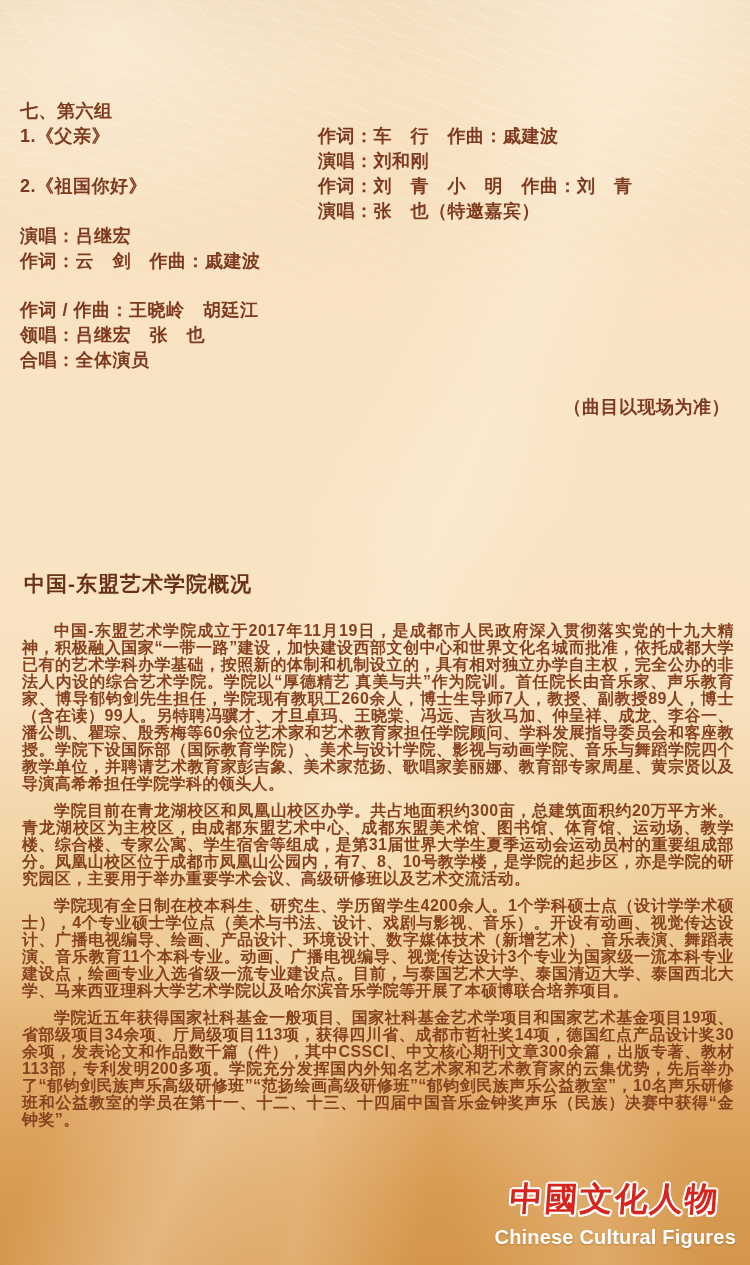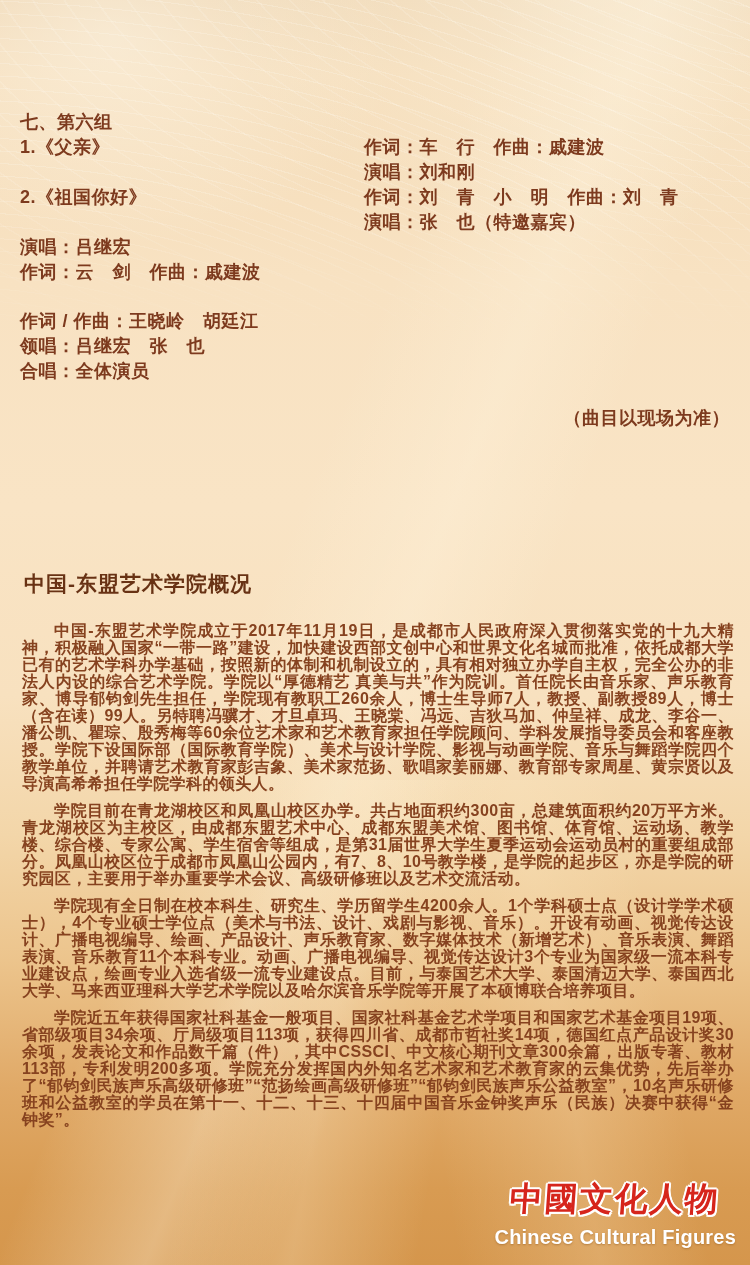--- a/index.html
+++ b/index.html
@@ -38,7 +38,7 @@
 
   
   .program {
-    position: absolute; left: 20px; top: 110px; width: 712px;
+    position: absolute; left: 20px; top: 99px; width: 712px;
     color: #7d3a1e;
     font-weight: 700;
     font-size: 18px;

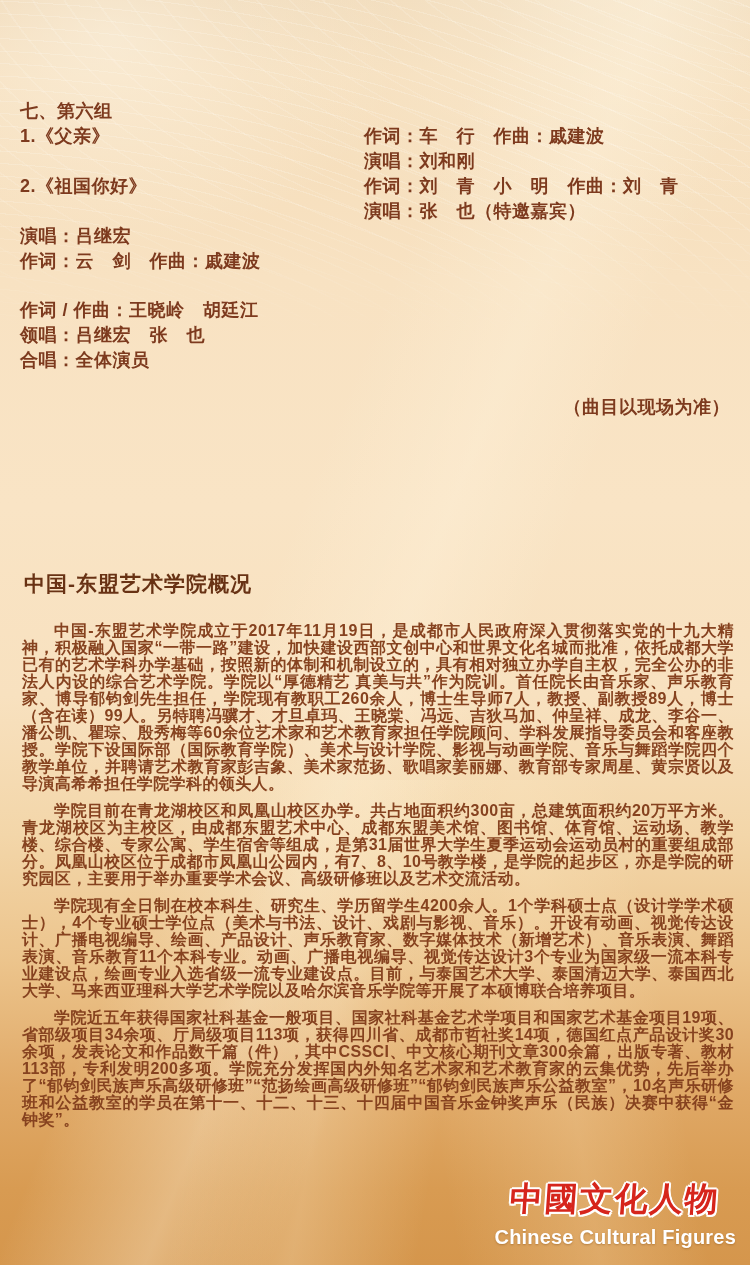--- a/index.html
+++ b/index.html
@@ -46,7 +46,7 @@
     letter-spacing: 0.5px;
   }
   .group-title { font-size: 18px; }
-  .prog-row { display: grid; grid-template-columns: 298px 1fr; gap: 46px; }
+  .prog-row { display: grid; grid-template-columns: 298px 1fr; }
   .prog-row .credits div { white-space: nowrap; }
   .epilogue { margin-top: 24px; }
   .note { margin-top: 22px; text-align: right; padding-right: 2px; }

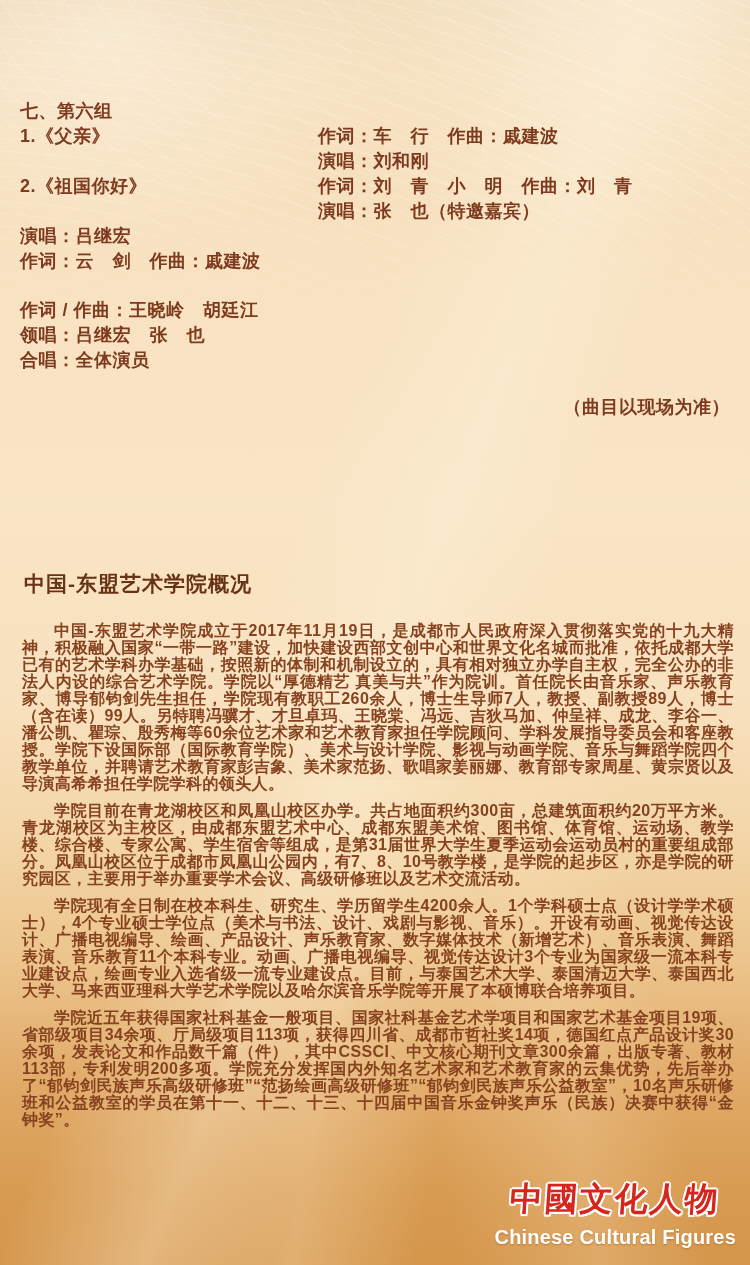--- a/index.html
+++ b/index.html
@@ -131,7 +131,7 @@
   <h1>中国-东盟艺术学院概况</h1>
   <p>中国-东盟艺术学院成立于2017年11月19日，是成都市人民政府深入贯彻落实党的十九大精神，积极融入国家“一带一路”建设，加快建设西部文创中心和世界文化名城而批准，依托成都大学已有的艺术学科办学基础，按照新的体制和机制设立的，具有相对独立办学自主权，完全公办的非法人内设的综合艺术学院。学院以“厚德精艺 真美与共”作为院训。首任院长由音乐家、声乐教育家、博导郁钧剑先生担任，学院现有教职工260余人，博士生导师7人，教授、副教授89人，博士（含在读）99人。另特聘冯骥才、才旦卓玛、王晓棠、冯远、吉狄马加、仲呈祥、成龙、李谷一、潘公凯、瞿琮、殷秀梅等60余位艺术家和艺术教育家担任学院顾问、学科发展指导委员会和客座教授。学院下设国际部（国际教育学院）、美术与设计学院、影视与动画学院、音乐与舞蹈学院四个教学单位，并聘请艺术教育家彭吉象、美术家范扬、歌唱家姜丽娜、教育部专家周星、黄宗贤以及导演高希希担任学院学科的领头人。</p>
   <p>学院目前在青龙湖校区和凤凰山校区办学。共占地面积约300亩，总建筑面积约20万平方米。青龙湖校区为主校区，由成都东盟艺术中心、成都东盟美术馆、图书馆、体育馆、运动场、教学楼、综合楼、专家公寓、学生宿舍等组成，是第31届世界大学生夏季运动会运动员村的重要组成部分。凤凰山校区位于成都市凤凰山公园内，有7、8、10号教学楼，是学院的起步区，亦是学院的研究园区，主要用于举办重要学术会议、高级研修班以及艺术交流活动。</p>
-  <p>学院现有全日制在校本科生、研究生、学历留学生4200余人。1个学科硕士点（设计学学术硕士），4个专业硕士学位点（美术与书法、设计、戏剧与影视、音乐）。开设有动画、视觉传达设计、广播电视编导、绘画、产品设计、声乐教育家、数字媒体技术（新增艺术）、音乐表演、舞蹈表演、音乐教育11个本科专业。动画、广播电视编导、视觉传达设计3个专业为国家级一流本科专业建设点，绘画专业入选省级一流专业建设点。目前，与泰国艺术大学、泰国清迈大学、泰国西北大学、马来西亚理科大学艺术学院以及哈尔滨音乐学院等开展了本硕博联合培养项目。</p>
+  <p>学院现有全日制在校本科生、研究生、学历留学生4200余人。1个学科硕士点（设计学学术硕士），4个专业硕士学位点（美术与书法、设计、戏剧与影视、音乐）。开设有动画、视觉传达设计、广播电视编导、绘画、产品设计、环境设计、数字媒体技术（新增艺术）、音乐表演、舞蹈表演、音乐教育11个本科专业。动画、广播电视编导、视觉传达设计3个专业为国家级一流本科专业建设点，绘画专业入选省级一流专业建设点。目前，与泰国艺术大学、泰国清迈大学、泰国西北大学、马来西亚理科大学艺术学院以及哈尔滨音乐学院等开展了本硕博联合培养项目。</p>
   <p>学院近五年获得国家社科基金一般项目、国家社科基金艺术学项目和国家艺术基金项目19项、省部级项目34余项、厅局级项目113项，获得四川省、成都市哲社奖14项，德国红点产品设计奖30余项，发表论文和作品数千篇（件），其中CSSCI、中文核心期刊文章300余篇，出版专著、教材113部，专利发明200多项。学院充分发挥国内外知名艺术家和艺术教育家的云集优势，先后举办了“郁钧剑民族声乐高级研修班”“范扬绘画高级研修班”“郁钧剑民族声乐公益教室”，10名声乐研修班和公益教室的学员在第十一、十二、十三、十四届中国音乐金钟奖声乐（民族）决赛中获得“金钟奖”。</p>
 </section>
 

